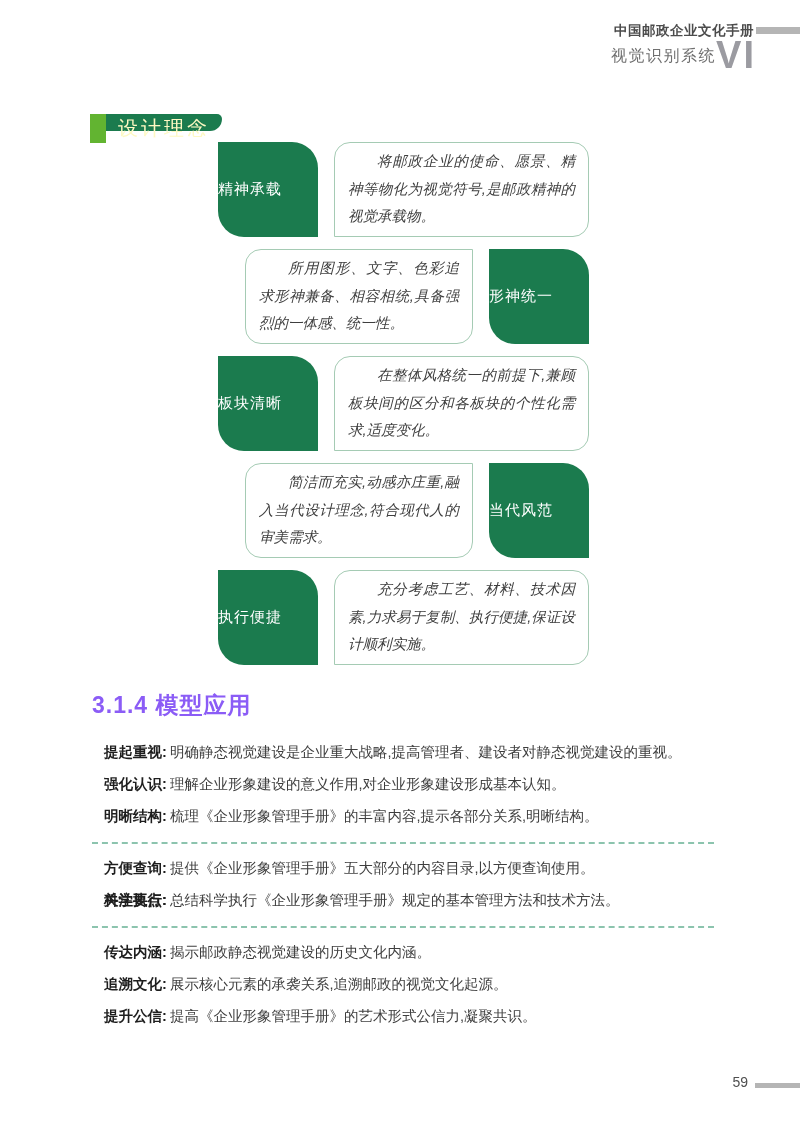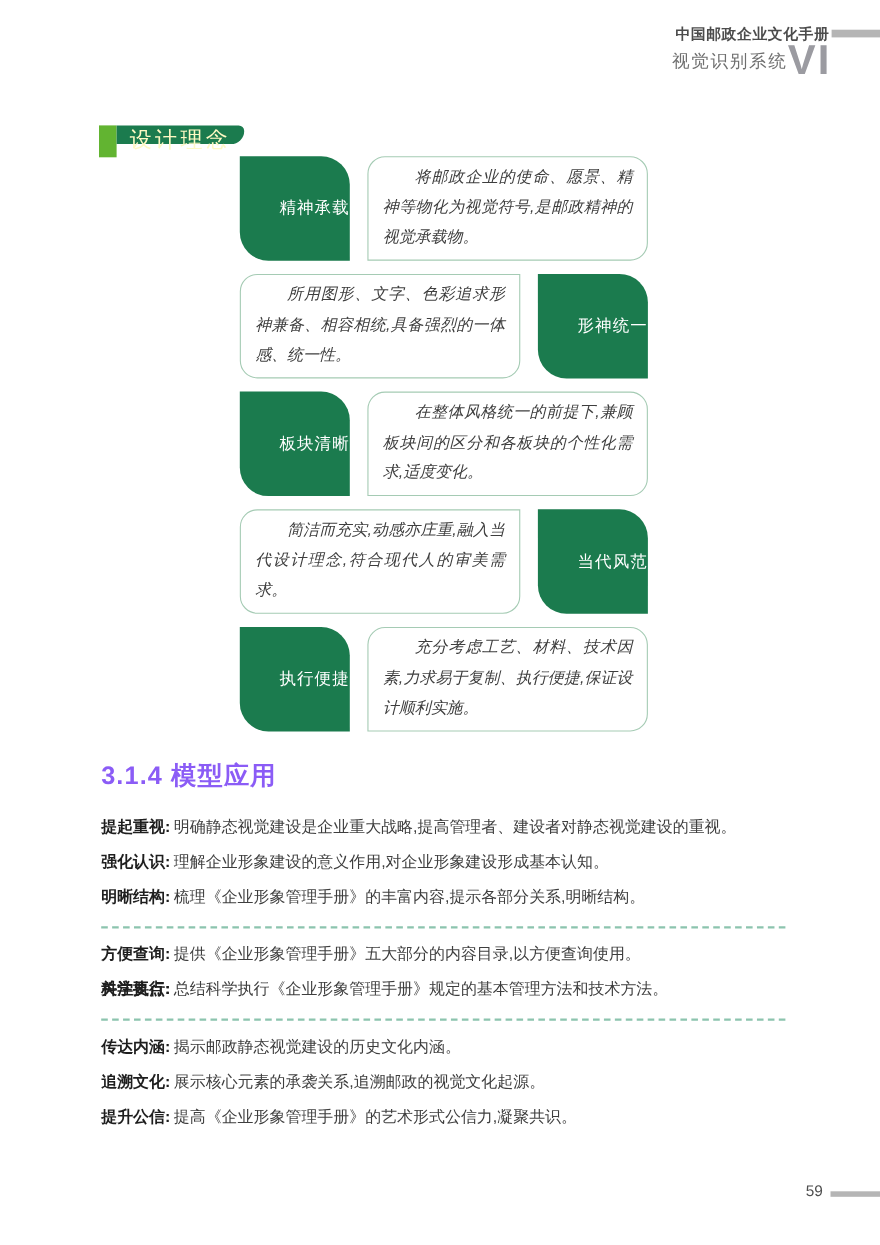--- a/index.html
+++ b/index.html
@@ -30,7 +30,7 @@
   .diagram { position:absolute; left:218px; top:142px; width:371px; }
   .d-row { display:flex; align-items:stretch; height:95px; margin-bottom:12px; }
   .g-box { width:100px; background:#1b7b4e; color:#ffffff; font-size:15px;
-    letter-spacing:1px; display:flex; align-items:center; justify-content:flex-end;
+    letter-spacing:1px; display:flex; align-items:center; justify-content:flex-start;
     border-radius:0 26px 0 26px; flex:0 0 100px; }
   .w-box { flex:1; border:1.4px solid #a5cbb4; background:#fff;
     display:flex; align-items:center; padding:8px 13px;font-style:italic; }

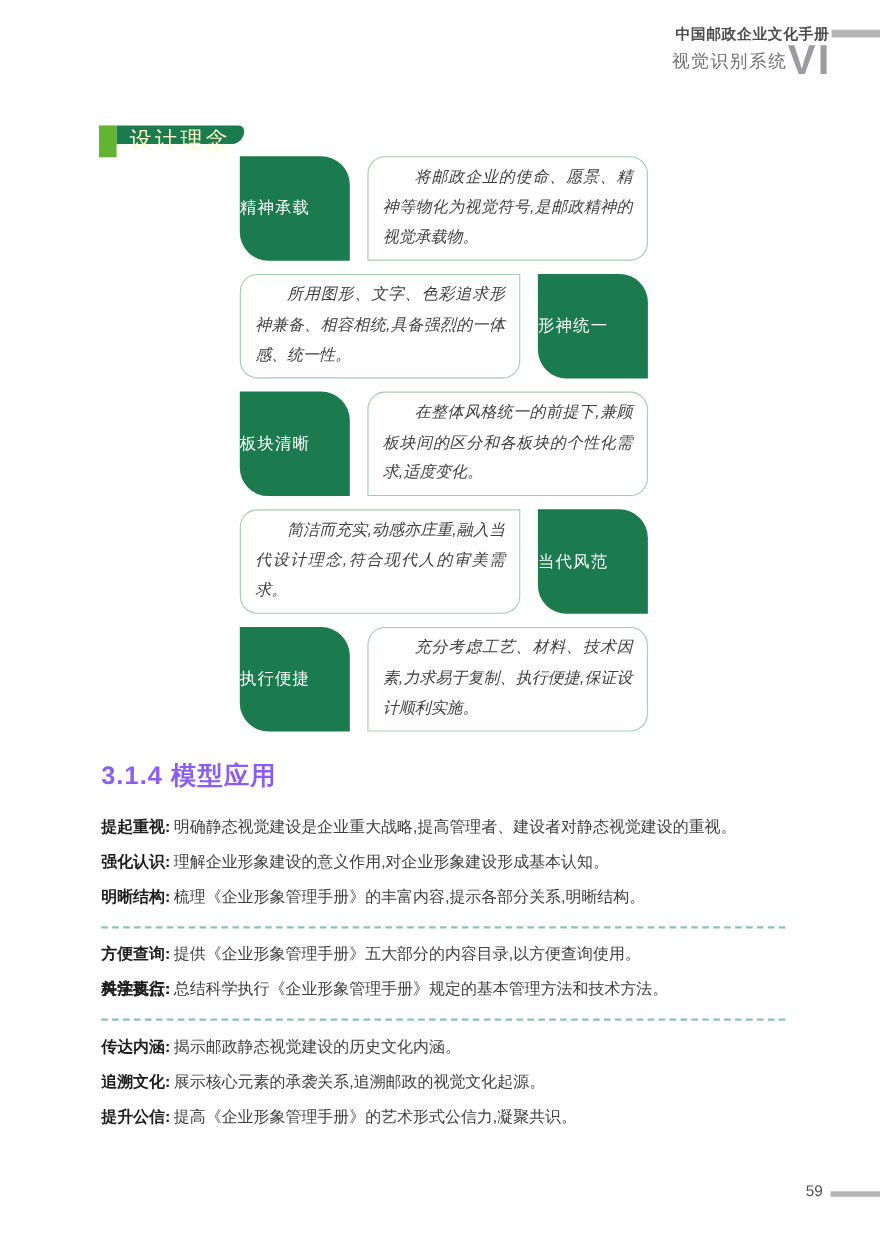--- a/index.html
+++ b/index.html
@@ -37,7 +37,7 @@
   .w-box p { font-size:14.5px; line-height:1.9; color:#3e3e3e;
     text-indent:2em; text-align:justify; width:100%; }
   .d-row.green-left  .w-box { margin-left:16px;  border-radius:16px 16px 16px 0; }
-  .d-row.green-right .w-box { margin-right:16px; border-radius:16px 0 16px 16px; }
+  .d-row.green-right .w-box { margin-right:16px; border-radius:16px 0 16px 16px;margin-left:27px; }
 
   
   .content { position:absolute; left:92px; top:690px; width:622px; }

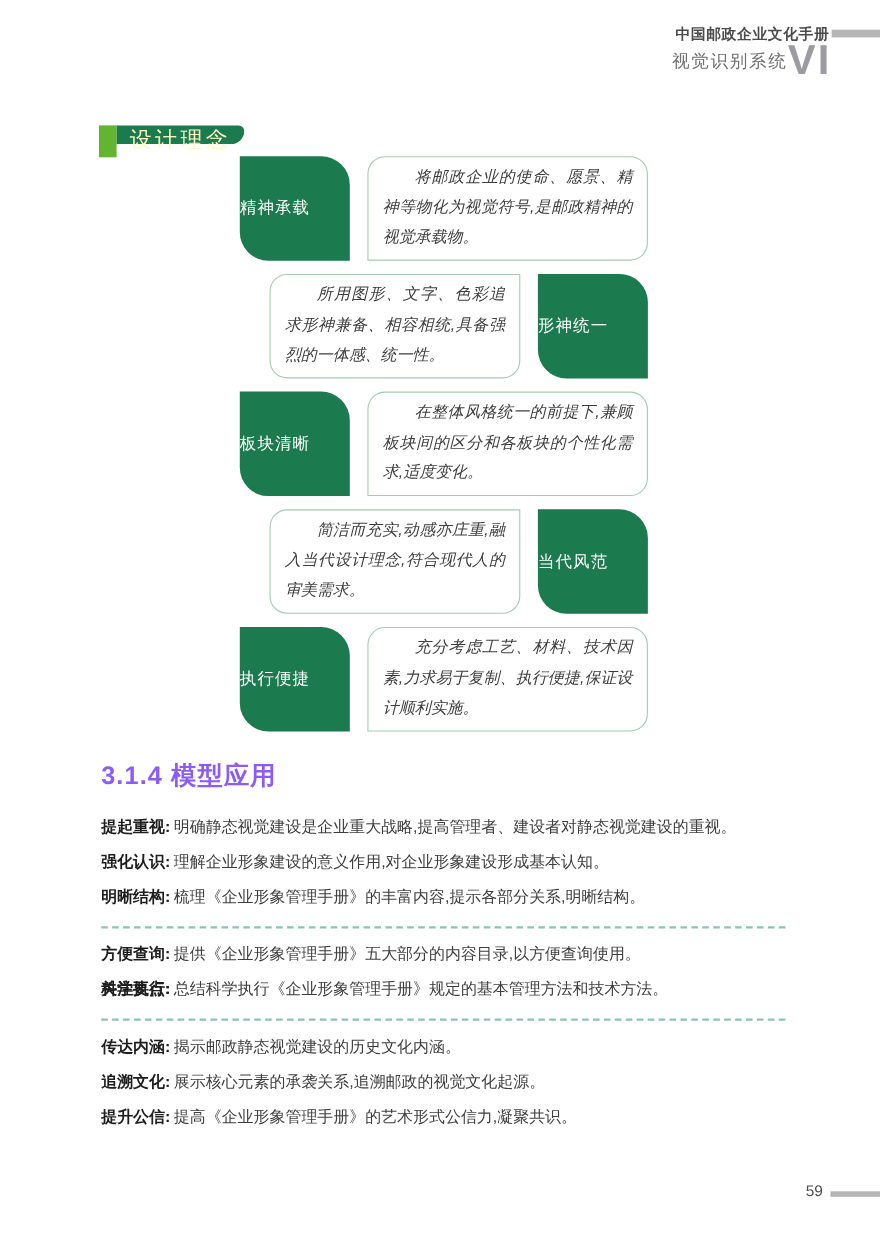--- a/index.html
+++ b/index.html
@@ -44,7 +44,7 @@
   .m-heading { font-size:23px; font-weight:600; color:#8b5cf6;
     letter-spacing:1px; margin:0 0 16px 0; }
   .para { position:relative; padding-left:66px; font-size:14.5px;
-    line-height:30px; color:#3e3e3e; margin-bottom:2px; }
+    line-height:30px; color:#3e3e3e; margin-bottom:2px;margin-left:12px; }
   .para-label { position:absolute; left:0; top:0; font-weight:bold; color:#1e1e1e; }
   .divider { border:none; border-top:2px dashed #8cc4ae; margin:11px 0 9px 0; }
 

